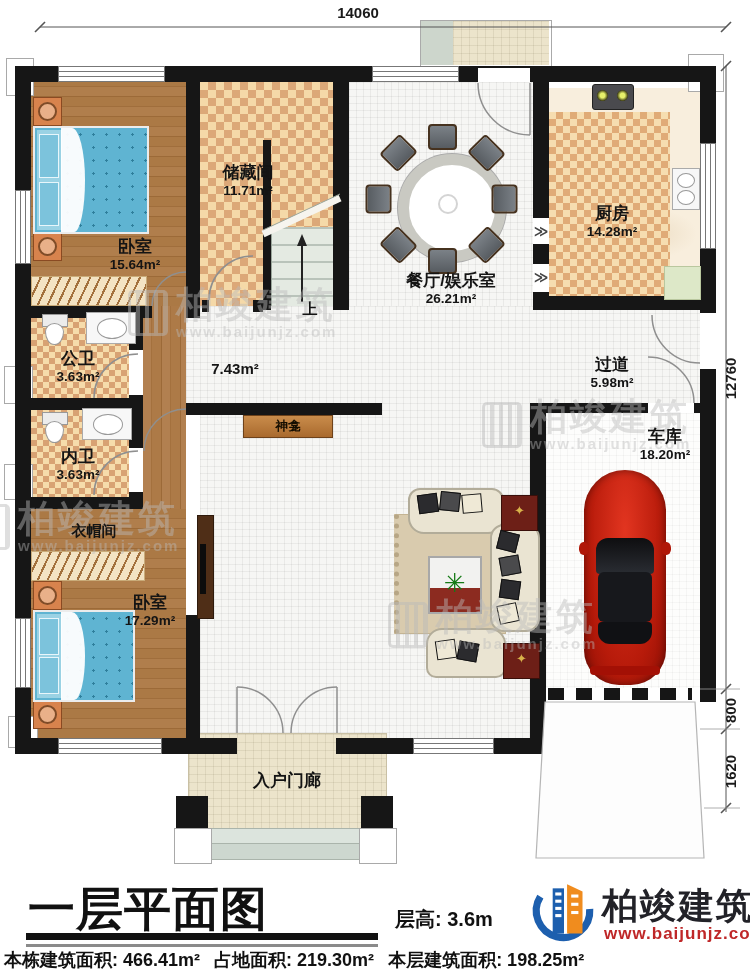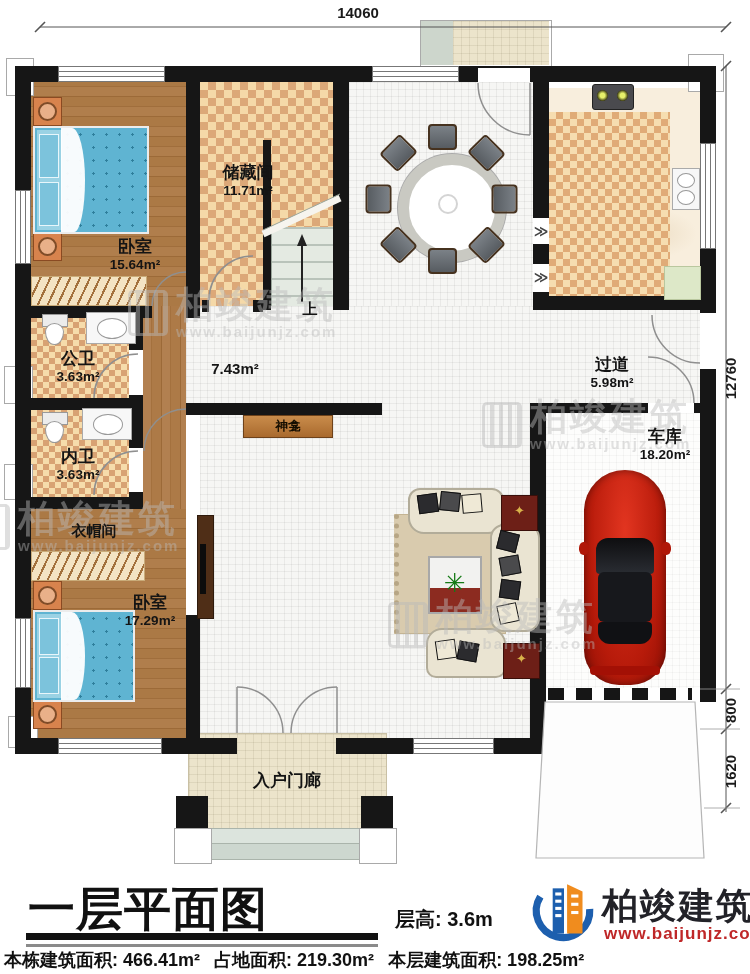--- a/index.html
+++ b/index.html
@@ -331,6 +331,10 @@
     <div class="lname">储藏间</div>
       <div class="larea">11.71m²</div>
   </div>
+  <div class="abs lbl" style="left:562px;top:205px;width:100px;">
+    <div class="lname">厨房</div>
+      <div class="larea">14.28m²</div>
+  </div>
   <div class="abs lbl" style="left:28px;top:350px;width:100px;">
     <div class="lname">公卫</div>
       <div class="larea">3.63m²</div>

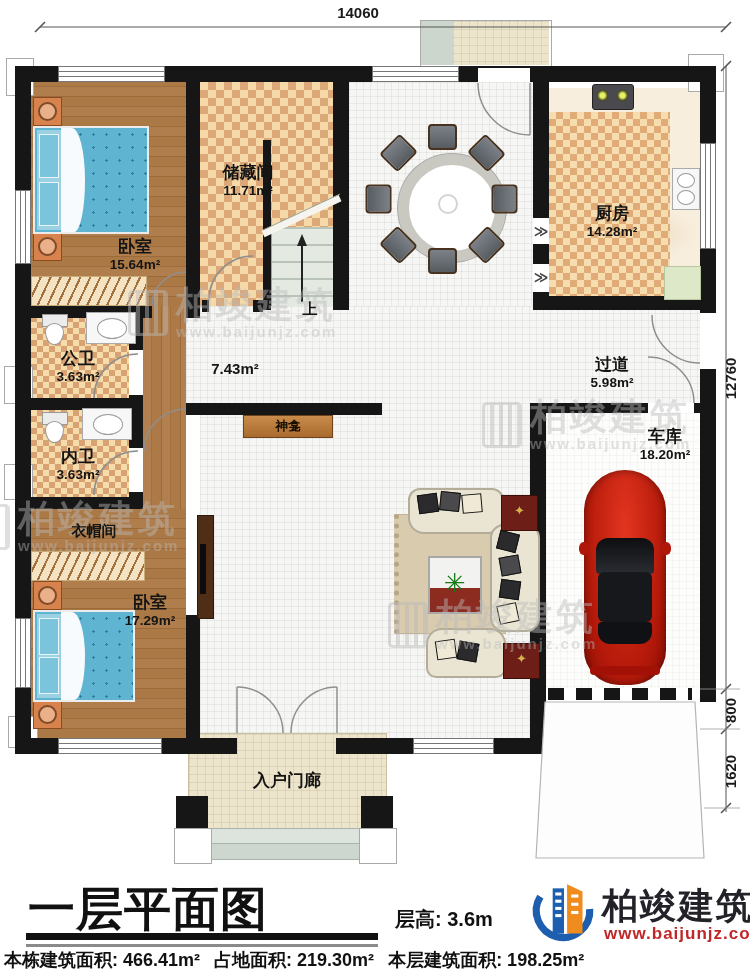--- a/index.html
+++ b/index.html
@@ -331,6 +331,10 @@
     <div class="lname">储藏间</div>
       <div class="larea">11.71m²</div>
   </div>
+  <div class="abs lbl" style="left:381px;top:272px;width:140px;">
+    <div class="lname">餐厅/娱乐室</div>
+      <div class="larea">26.21m²</div>
+  </div>
   <div class="abs lbl" style="left:562px;top:205px;width:100px;">
     <div class="lname">厨房</div>
       <div class="larea">14.28m²</div>

